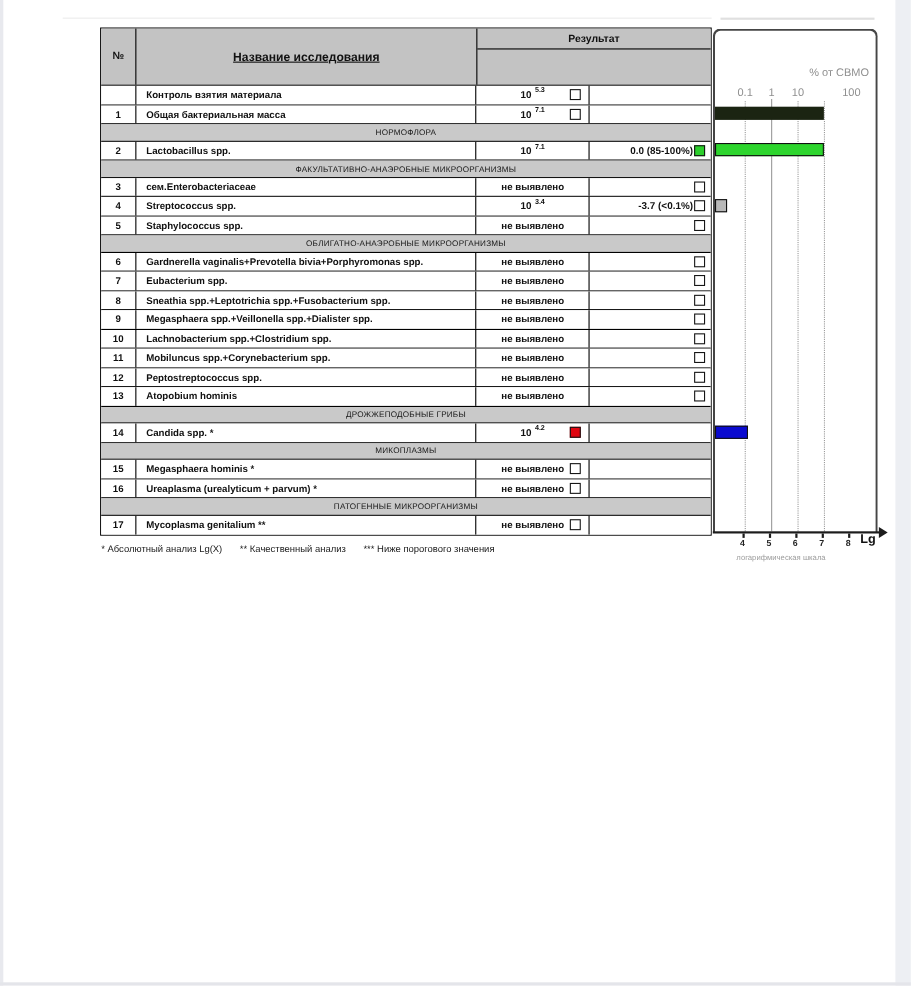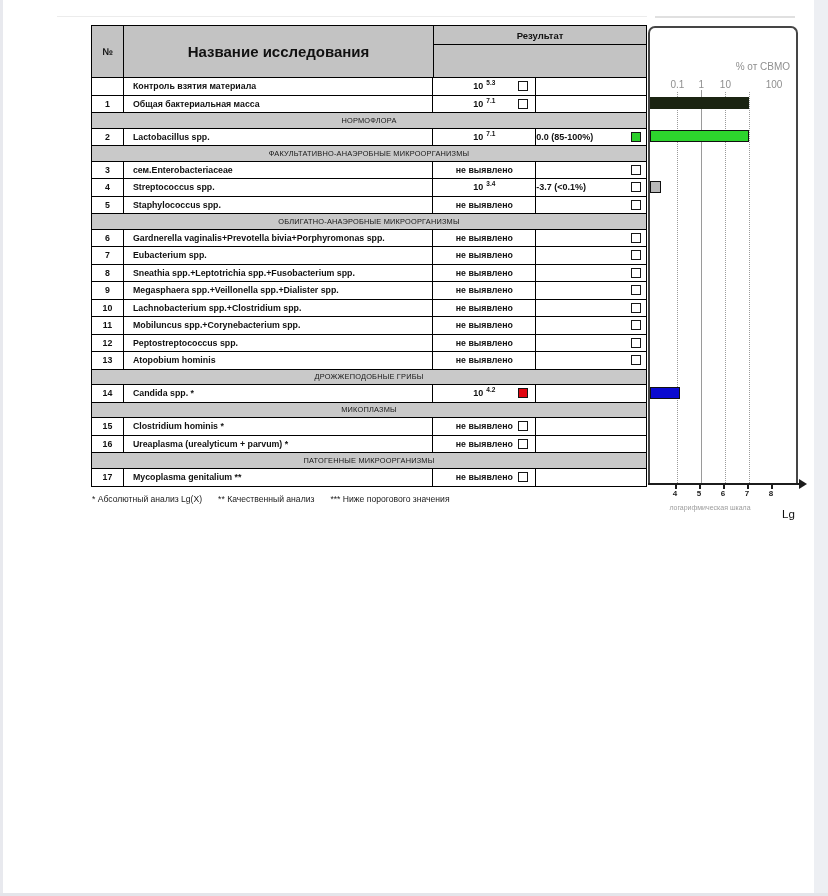--- a/index.html
+++ b/index.html
@@ -21,7 +21,7 @@
   .thead{display:flex;height:52px;background:#c3c3c3;box-sizing:border-box;border-bottom:1.5px solid #000;}
   .th{display:flex;align-items:center;justify-content:center;text-align:center;box-sizing:border-box;}
   .th-num{width:32px;border-right:1px solid #000;font-weight:700;font-size:9.5px;}
-  .th-name{width:310px;border-right:1px solid #000;font-weight:700;font-size:15px;}
+  .th-name{width:310px;border-right:1px solid #000;font-weight:700;font-size:11px;text-decoration:underline;}
   .th-group{display:flex;flex-direction:column;width:212px;}
   .th-result{height:19px;border-bottom:1px solid #000;font-weight:700;font-size:9.5px;}
   .th-sub{display:flex;height:33px;}

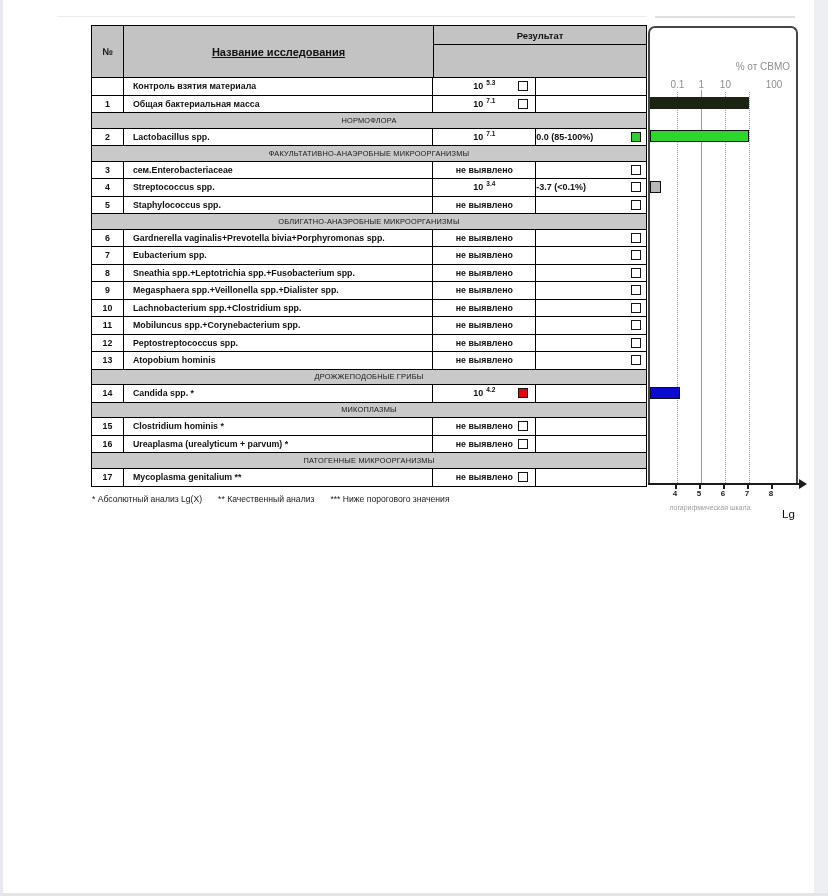--- a/index.html
+++ b/index.html
@@ -35,7 +35,7 @@
   .c-num{width:32px;border-right:1px solid #000;justify-content:center;font-size:8.8px;}
   .c-name{width:310px;border-right:1px solid #000;padding-left:9px;font-size:8.8px;white-space:nowrap;overflow:hidden;}
   .c-quant{width:103px;border-right:1px solid #000;justify-content:center;font-size:8.8px;}
-  .c-rel{width:110px;justify-content:flex-start;font-size:9px;}
+  .c-rel{width:110px;justify-content:flex-end;font-size:9px;}
   .q10{font-size:9px;}
   .qsup{font-size:6.5px;position:relative;top:-3.5px;margin-left:3px;}
   .cb{width:10px;height:10px;box-sizing:border-box;border:1.5px solid #161616;background:#fff;position:absolute;top:50%;transform:translateY(-50%);}

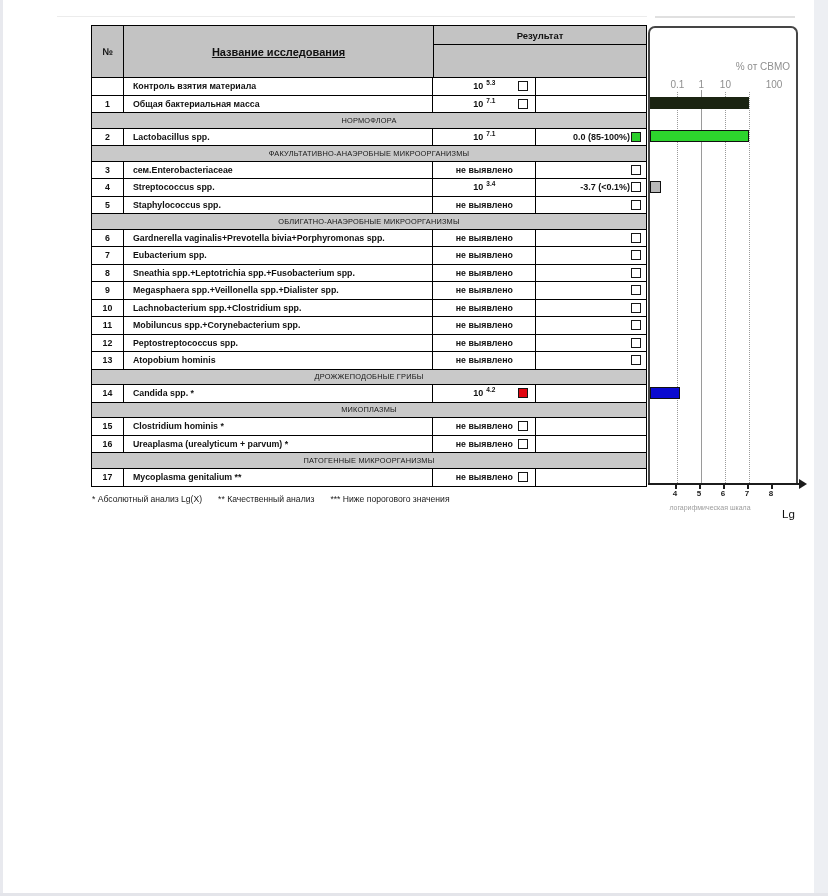--- a/index.html
+++ b/index.html
@@ -244,7 +244,7 @@
         <div class="sec">МИКОПЛАЗМЫ</div>
         <div class="trow">
           <div class="c c-num">15</div>
-          <div class="c c-name">Clostridium hominis *</div>
+          <div class="c c-name">Megasphaera hominis *</div>
           <div class="c c-quant">
             <span>не выявлено</span>
             <div class="cb cb-right-q"></div>

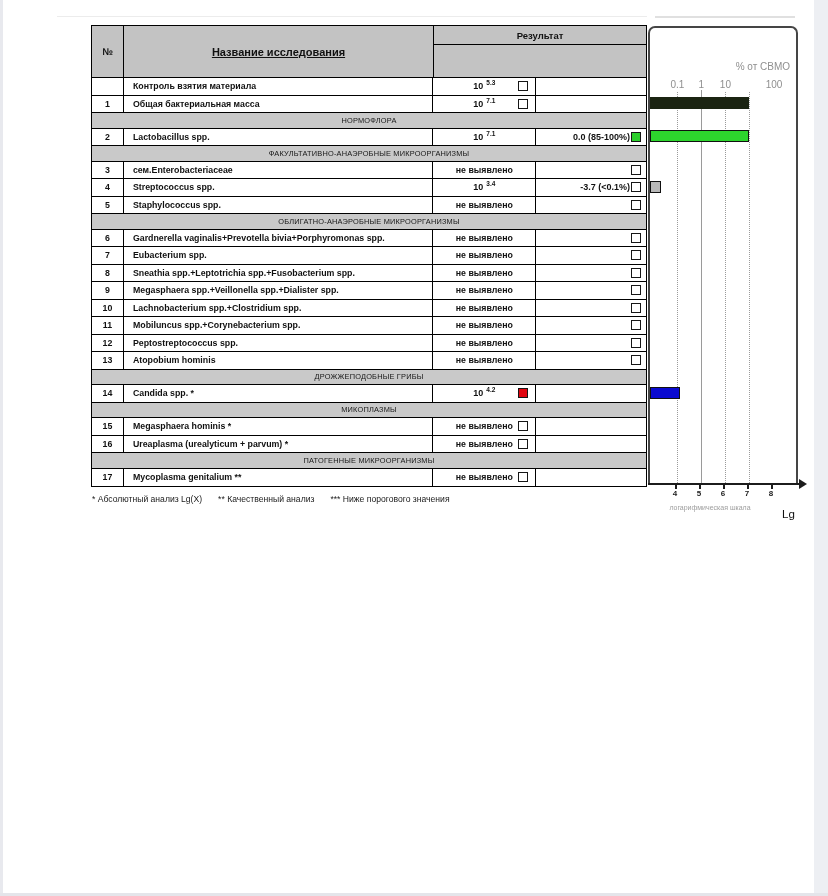--- a/index.html
+++ b/index.html
@@ -61,7 +61,7 @@
               border-top:5px solid transparent;border-bottom:5px solid transparent;z-index:4;}
   .tickmark{width:1.5px;height:4px;background:#1c1c1c;top:485px;}
   .ticklabel{top:489px;width:20px;text-align:center;font-size:8px;font-weight:700;color:#222;}
-  .axis-lg{left:782px;top:508px;font-size:11.5px;font-weight:400;color:#111;}
+  .axis-lg{left:782px;top:485px;font-size:11.5px;font-weight:700;color:#111;}
   .axis-sub{left:660px;top:504px;width:100px;text-align:center;font-size:7px;color:#9d9d9d;}
 </style>
 </head>

